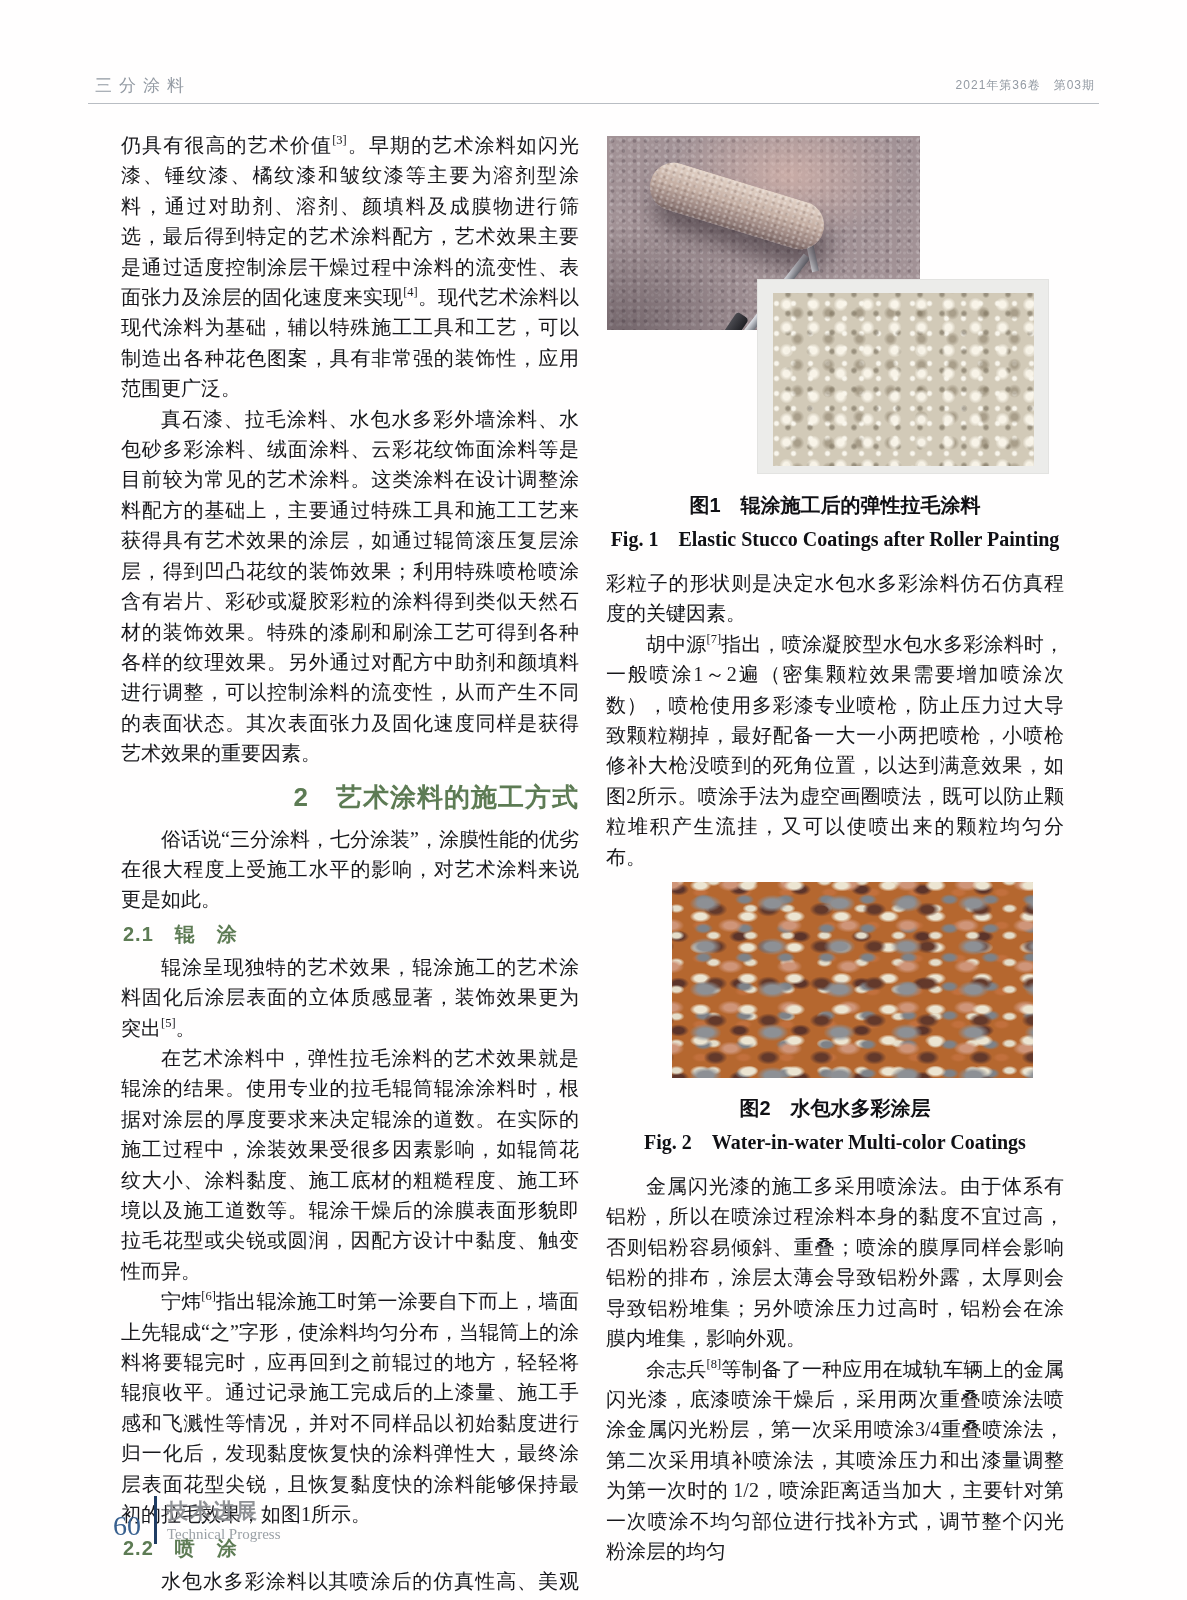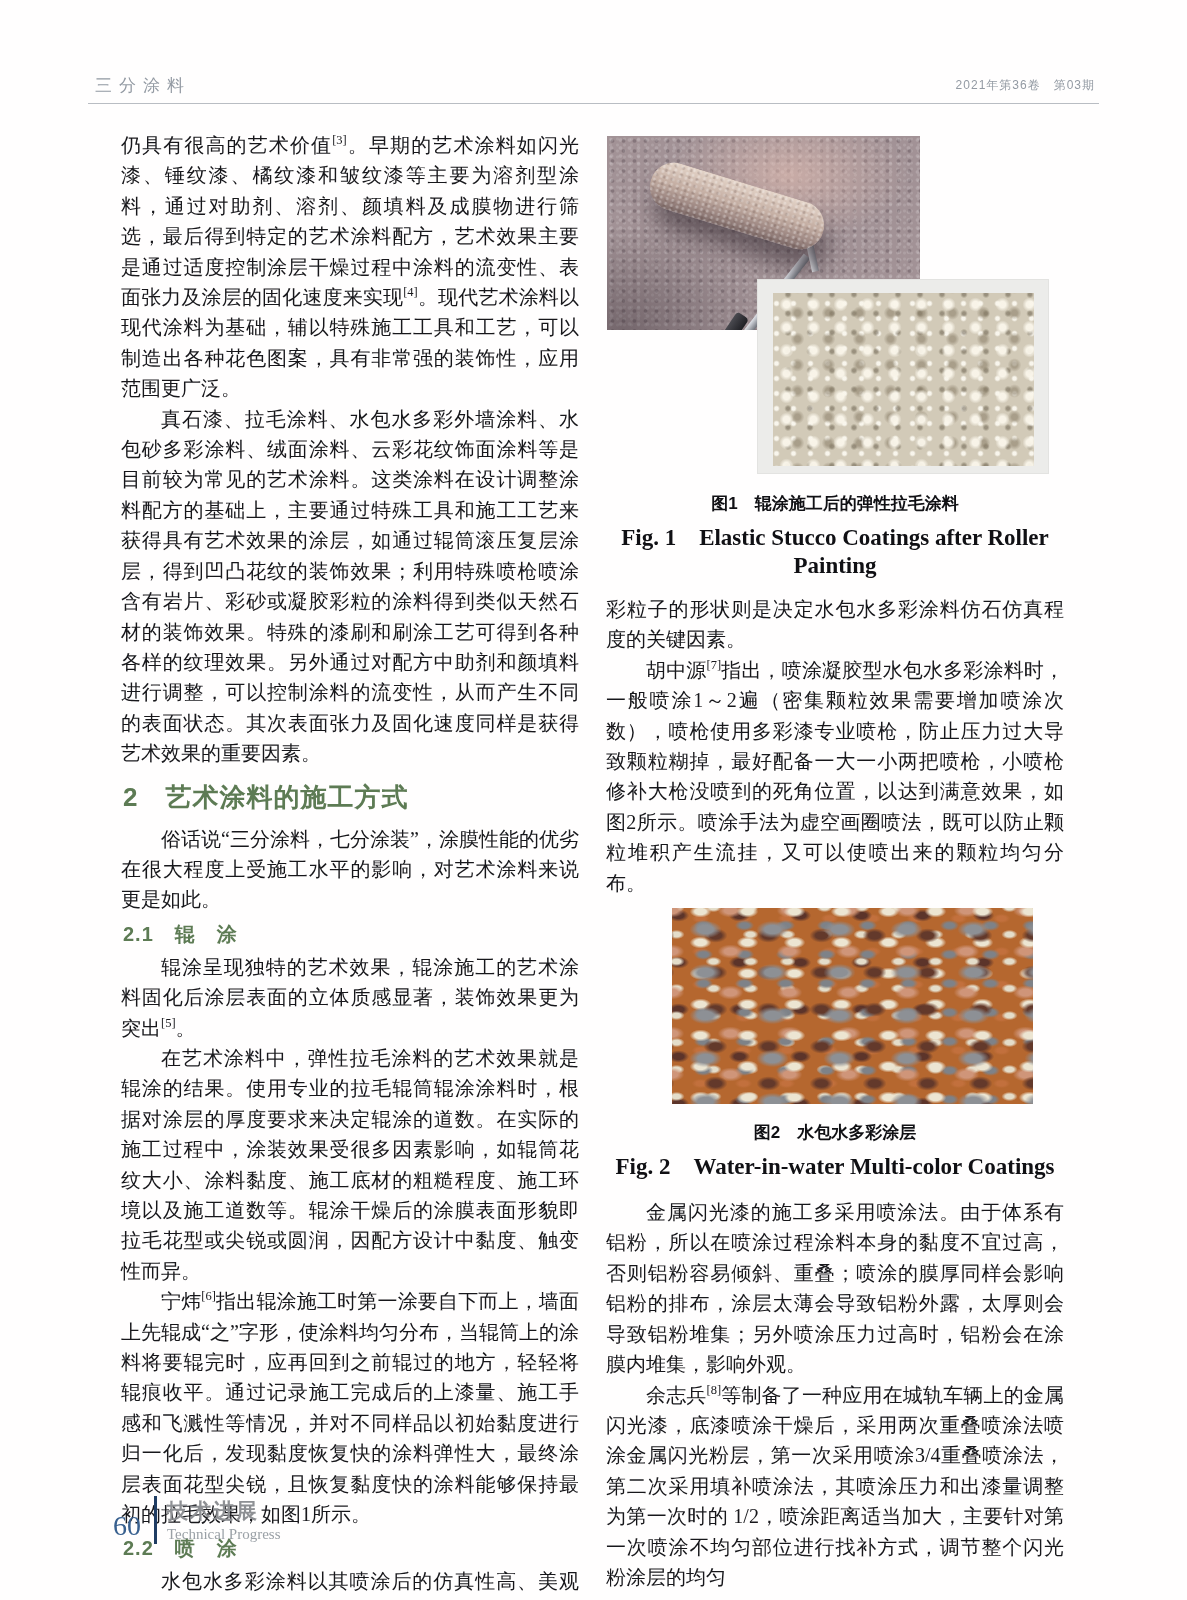--- a/index.html
+++ b/index.html
@@ -103,7 +103,7 @@
   .fig-cap{text-align:center;color:#101014;}
   .cap-zh{
     font-family:"Liberation Sans","DejaVu Sans",sans-serif;
-    font-weight:bold;font-size:17px;margin-top:17px;
+    font-weight:bold;font-size:20px;margin-top:17px;
   }
   .cap-en{
     font-family:"Liberation Serif","DejaVu Serif",serif;

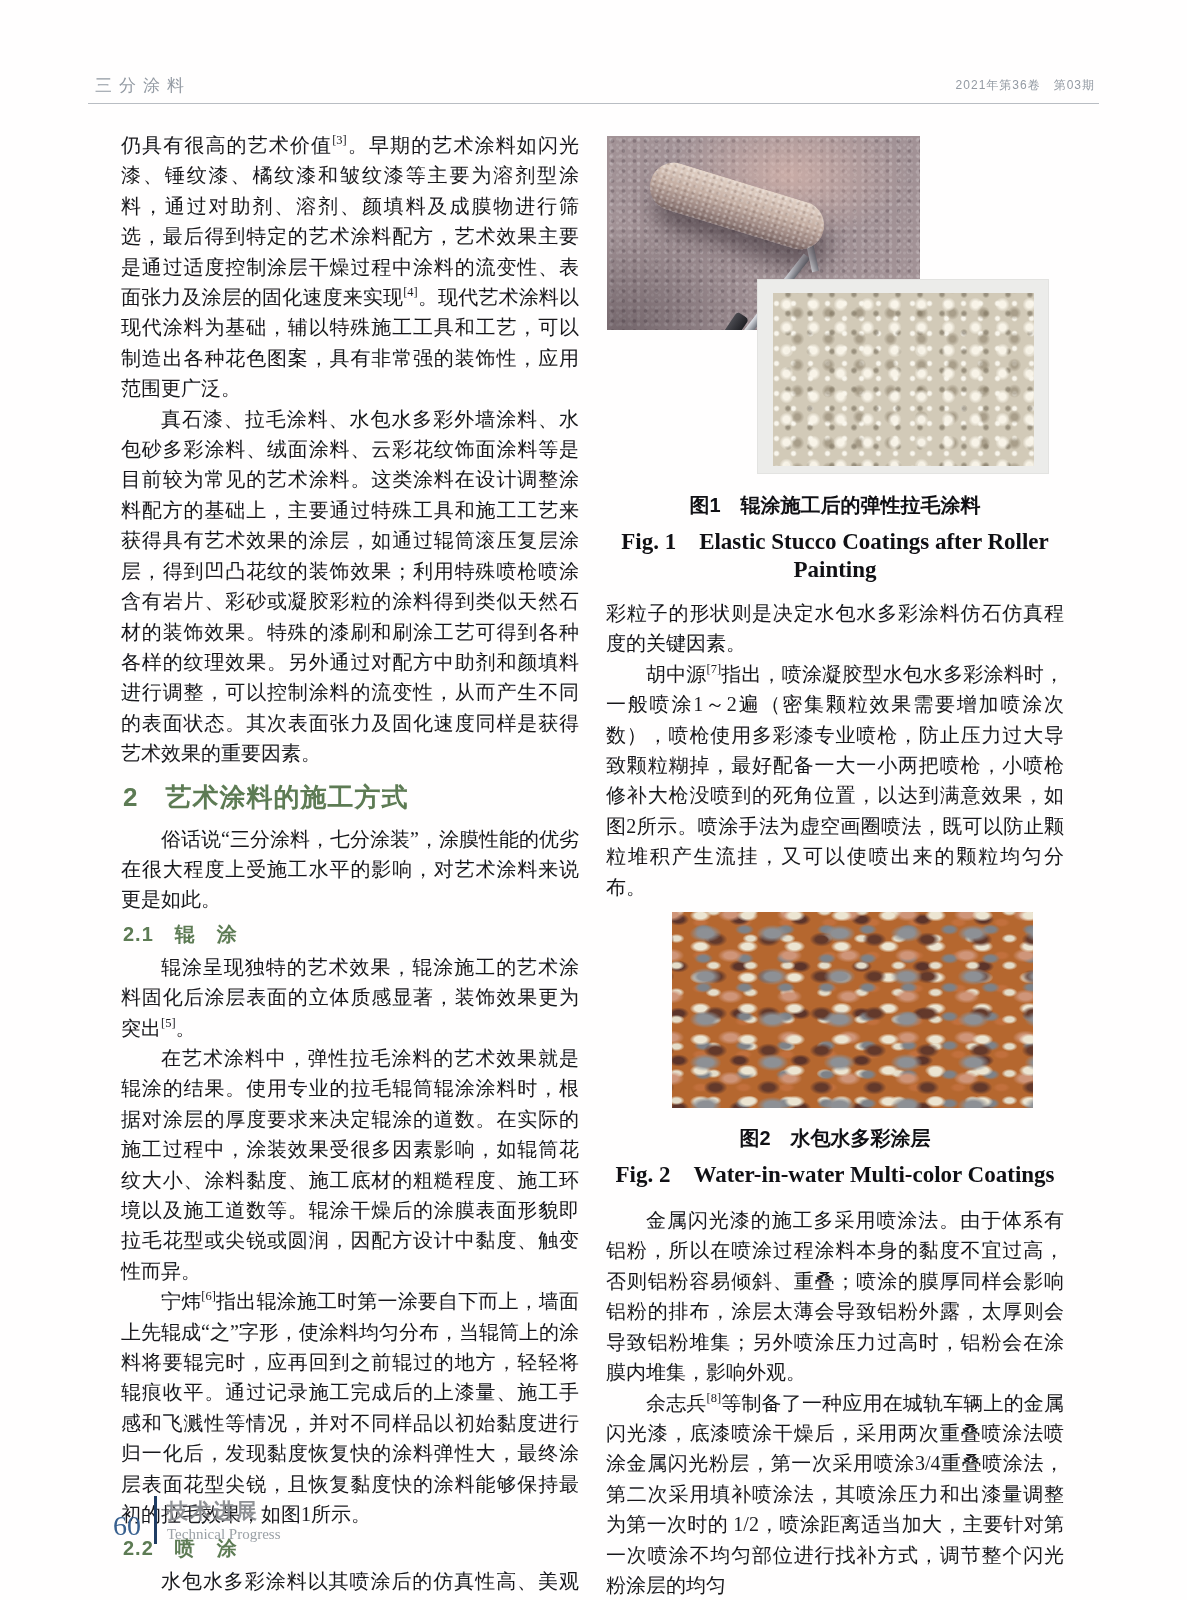--- a/index.html
+++ b/index.html
@@ -107,7 +107,7 @@
   }
   .cap-en{
     font-family:"Liberation Serif","DejaVu Serif",serif;
-    font-weight:bold;font-size:23px;margin-top:7px;
+    font-weight:bold;font-size:20px;margin-top:7px;
   }
   .textblock{margin-top:15px;}
   .fig2{margin-top:10px;}

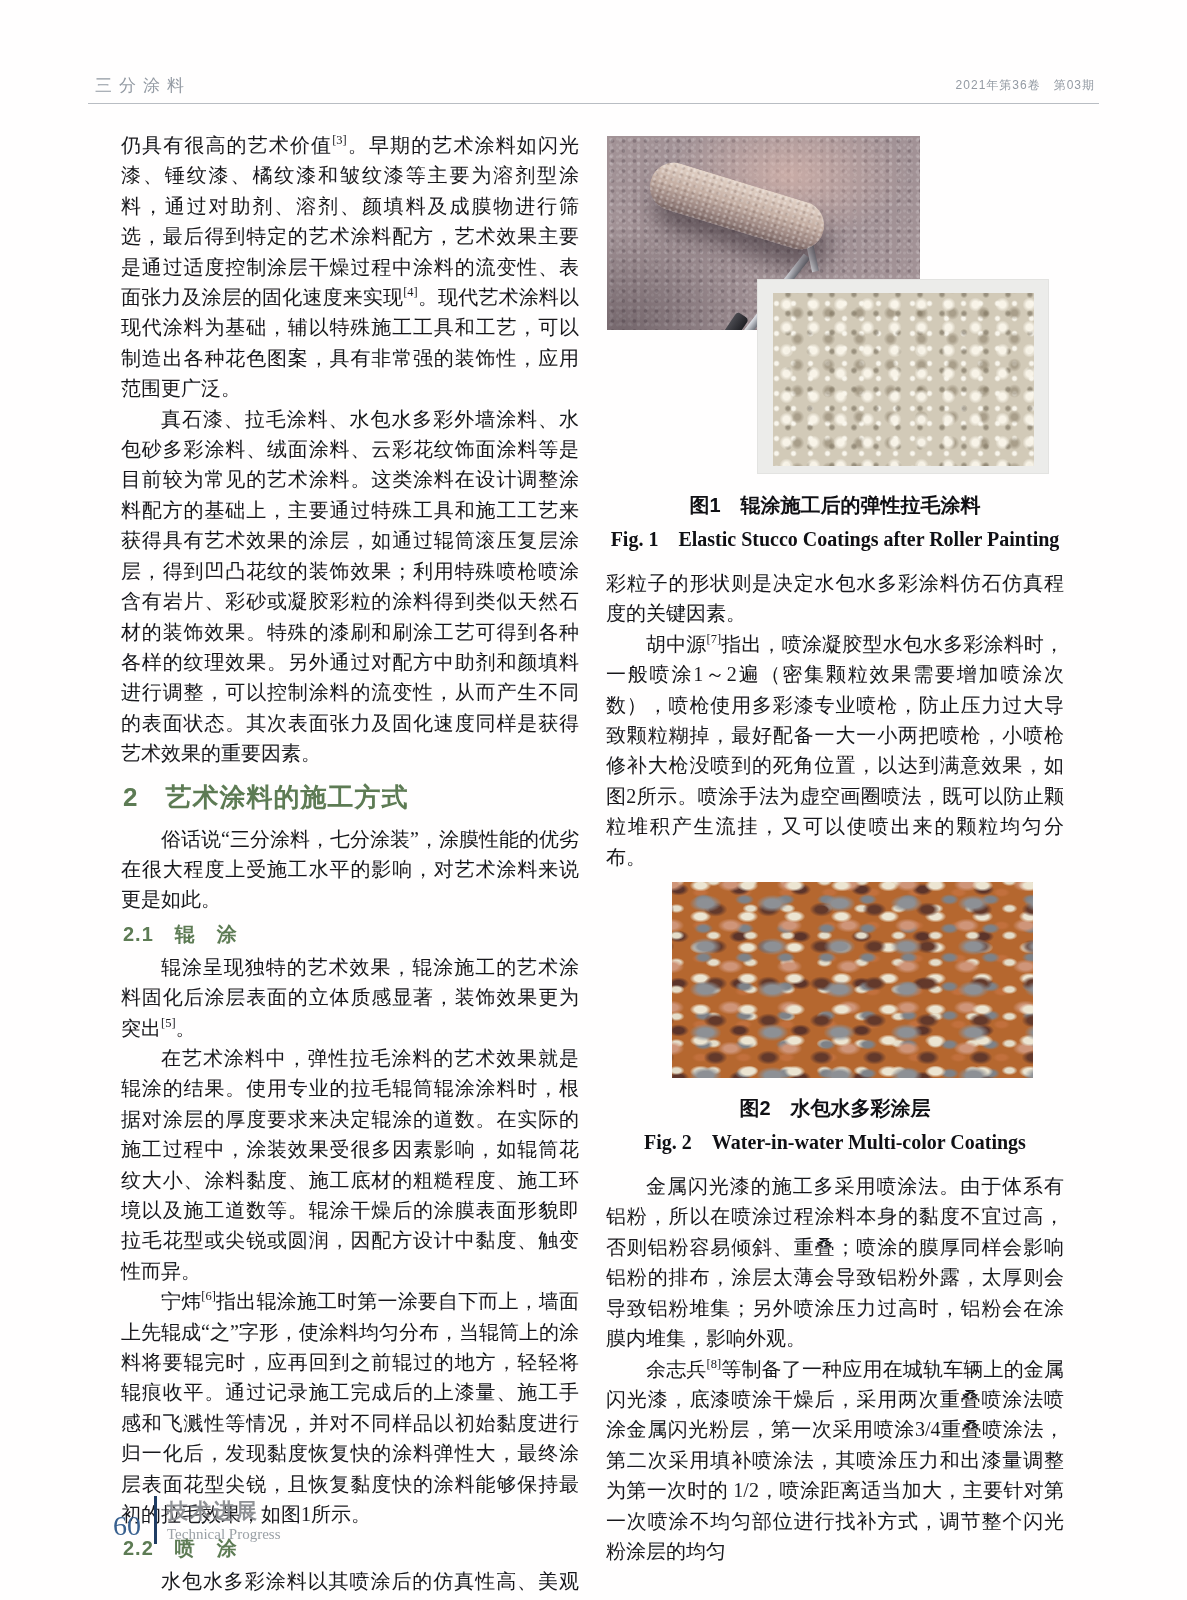--- a/index.html
+++ b/index.html
@@ -40,7 +40,7 @@
   h2.sec-h{
     font-family:"Liberation Sans","DejaVu Sans",sans-serif;
     font-size:26px;font-weight:bold;color:var(--heading-green);
-    margin:11px 0 9px 2px;letter-spacing:1px;
+    margin:11px 0 9px 2px;letter-spacing:1px;text-align:right;
   }
   h3.sub-h{
     font-family:"Liberation Sans","DejaVu Sans",sans-serif;

